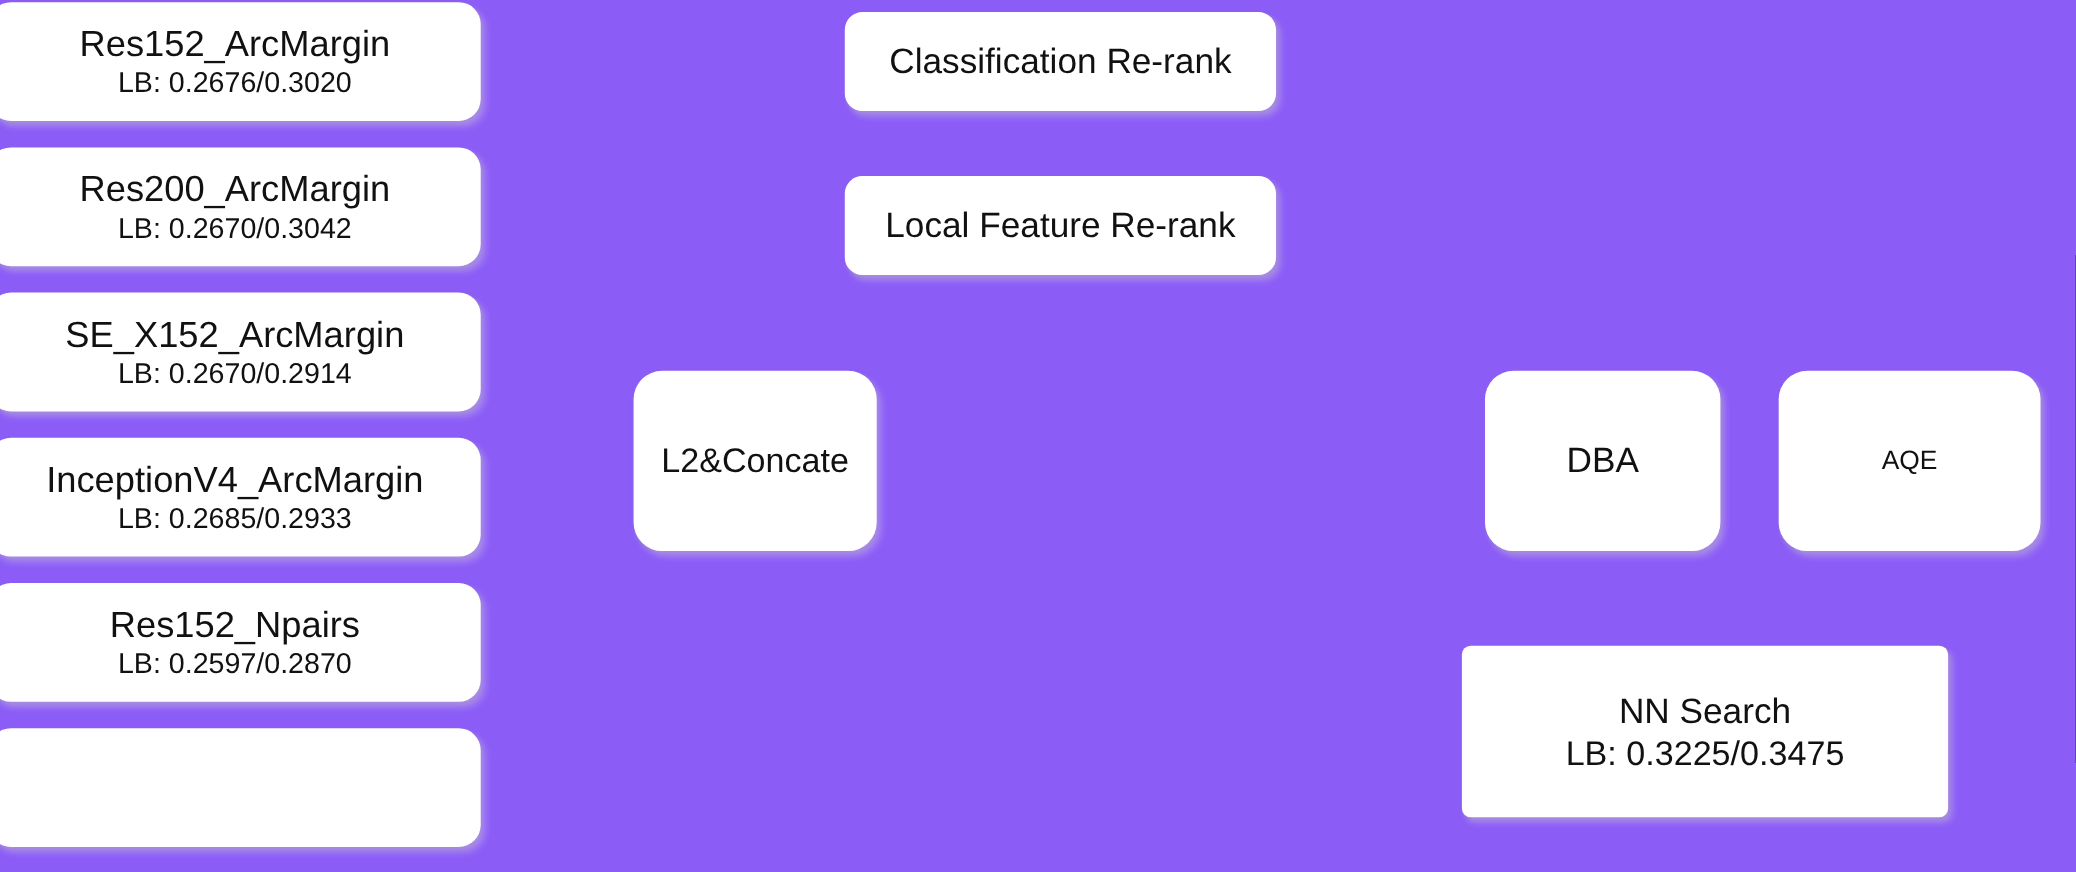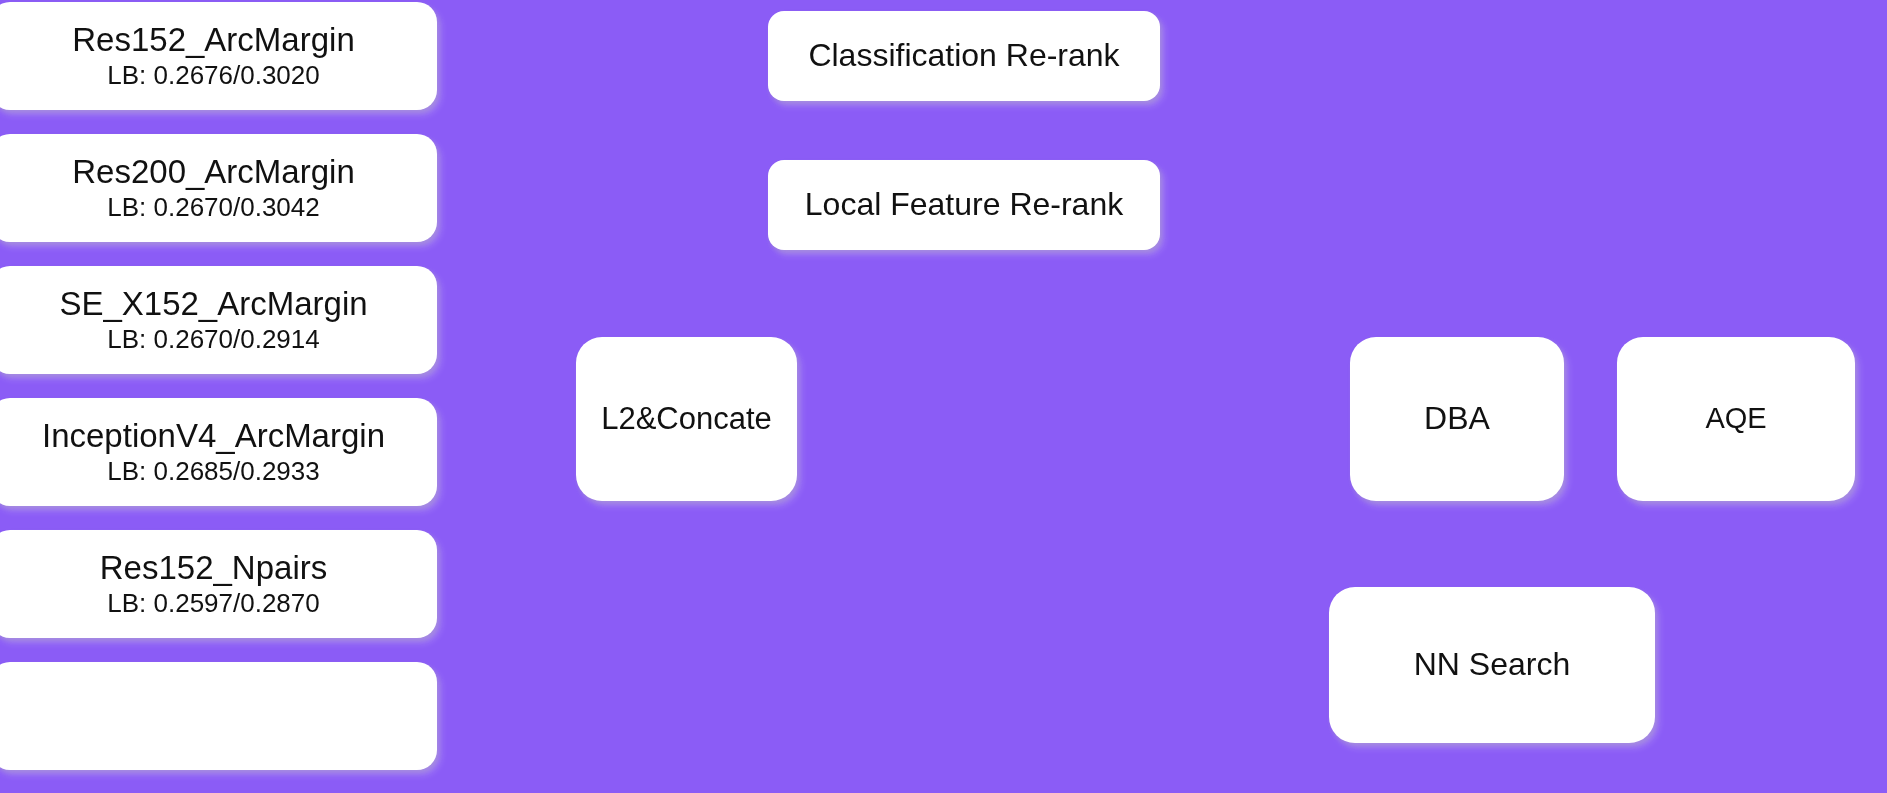--- a/index.html
+++ b/index.html
@@ -94,7 +94,7 @@
   .mid-aqe {
     left: 1617px;
     width: 238px;
-    font-size: 29px;
+    font-size: 24px;
   }
 
   

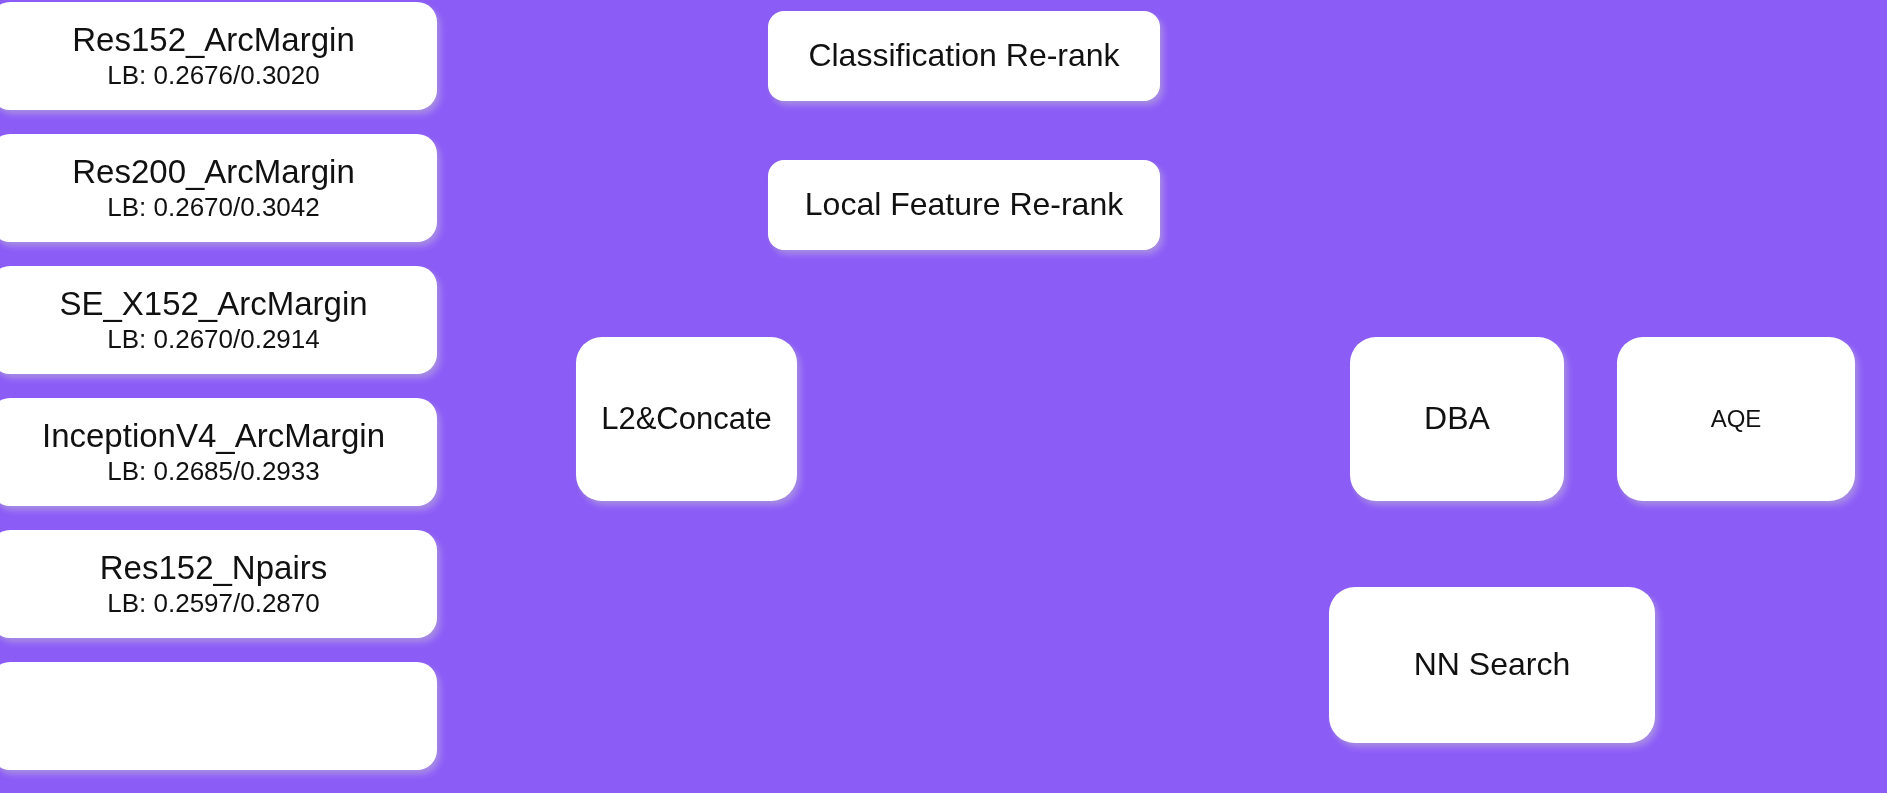--- a/index.html
+++ b/index.html
@@ -101,9 +101,9 @@
   .nn-node {
     left: 1329px;
     top: 587px;
-    width: 326px;
+    width: 442px;
     height: 156px;
-    border-radius: 26px;
+    border-radius: 8px;
     font-size: 32px;
   }
   .nn-node .line2 { font-size: 31px; }

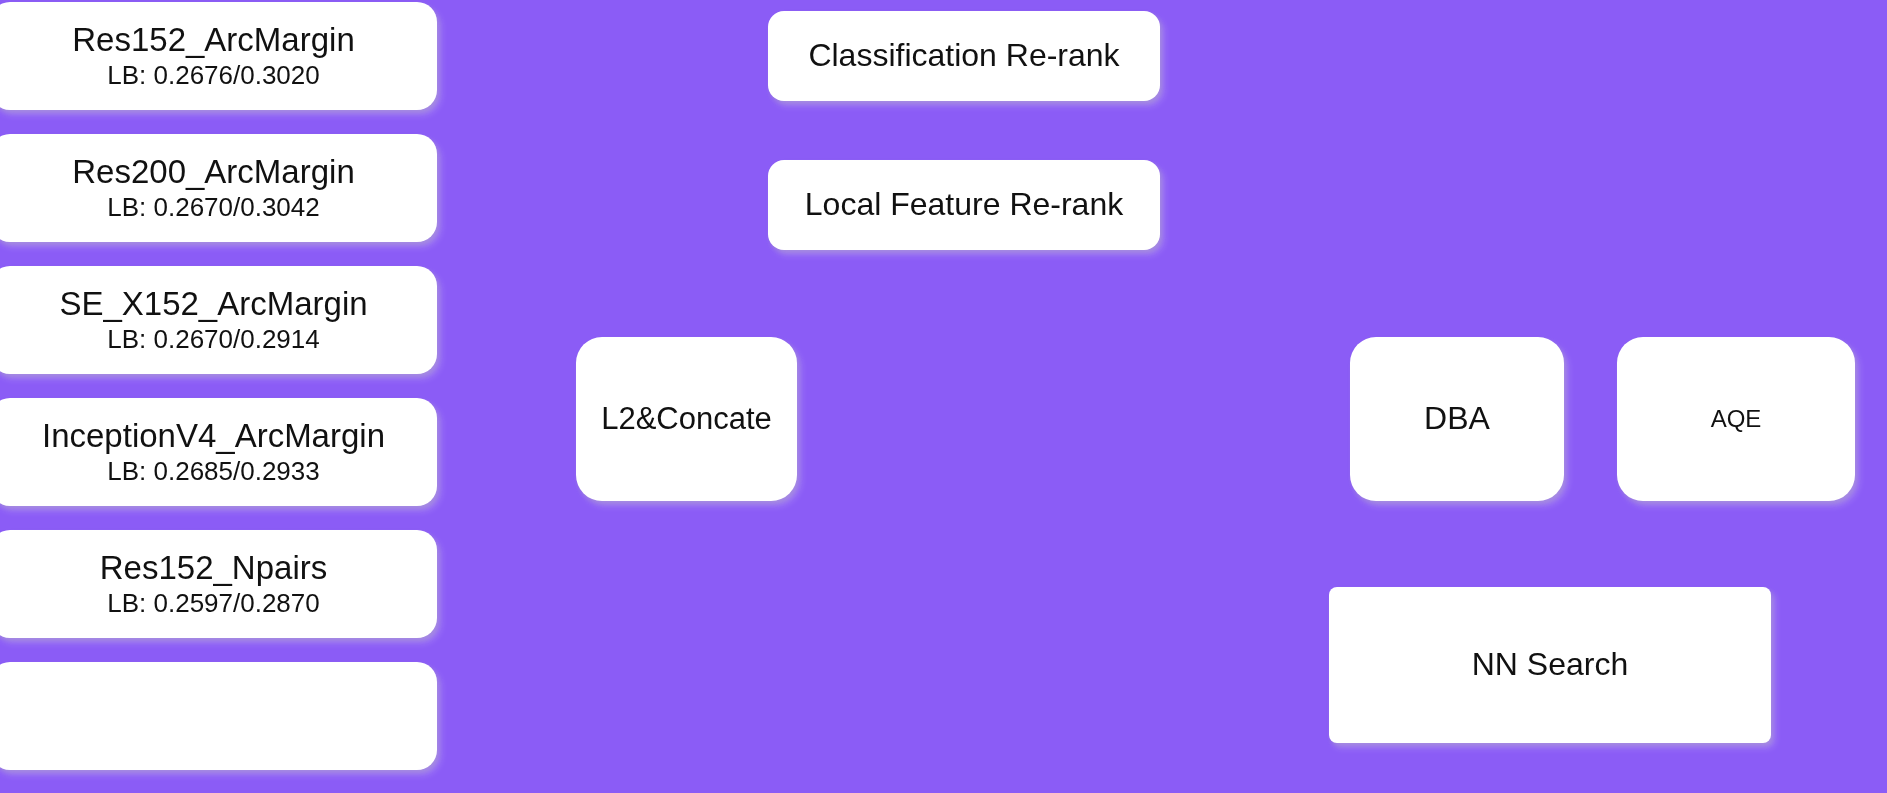--- a/index.html
+++ b/index.html
@@ -164,6 +164,7 @@
 
   <div class="node nn-node">
     <span class="line1">NN Search</span>
+    <span class="line2">LB: 0.3225/0.3475</span>
   </div>
 
 </div>

